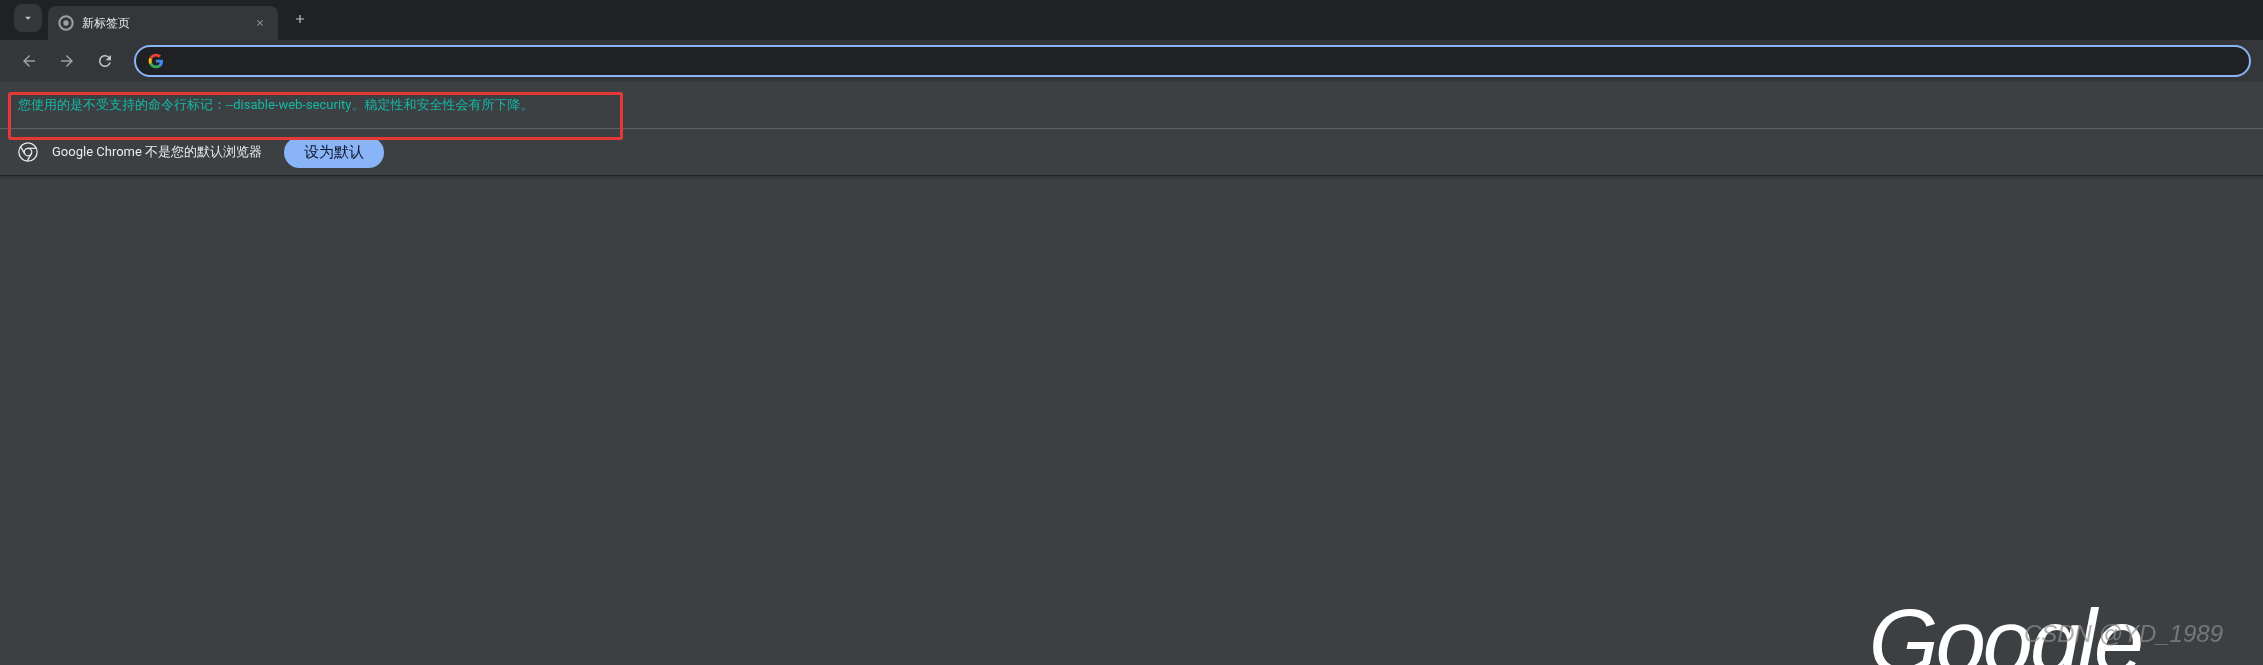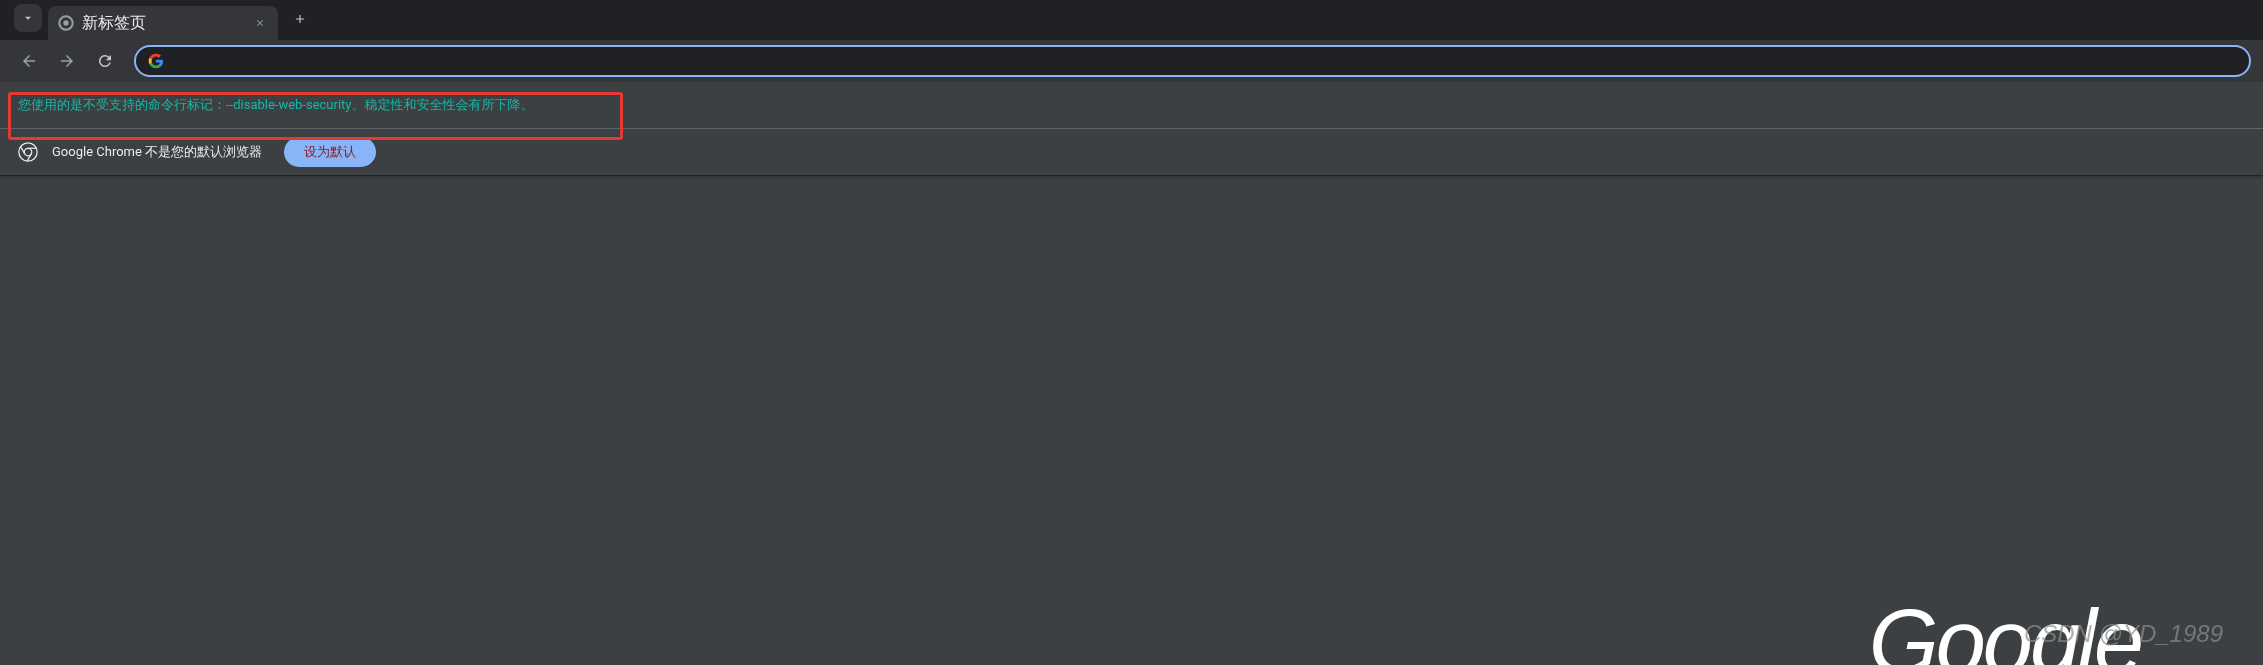--- a/index.html
+++ b/index.html
@@ -76,7 +76,7 @@
     .tab-title {
       flex: 1;
       color: #e8eaed;
-      font-size: 16px;
+      font-size: 12px;
       white-space: nowrap;
       overflow: hidden;
     }

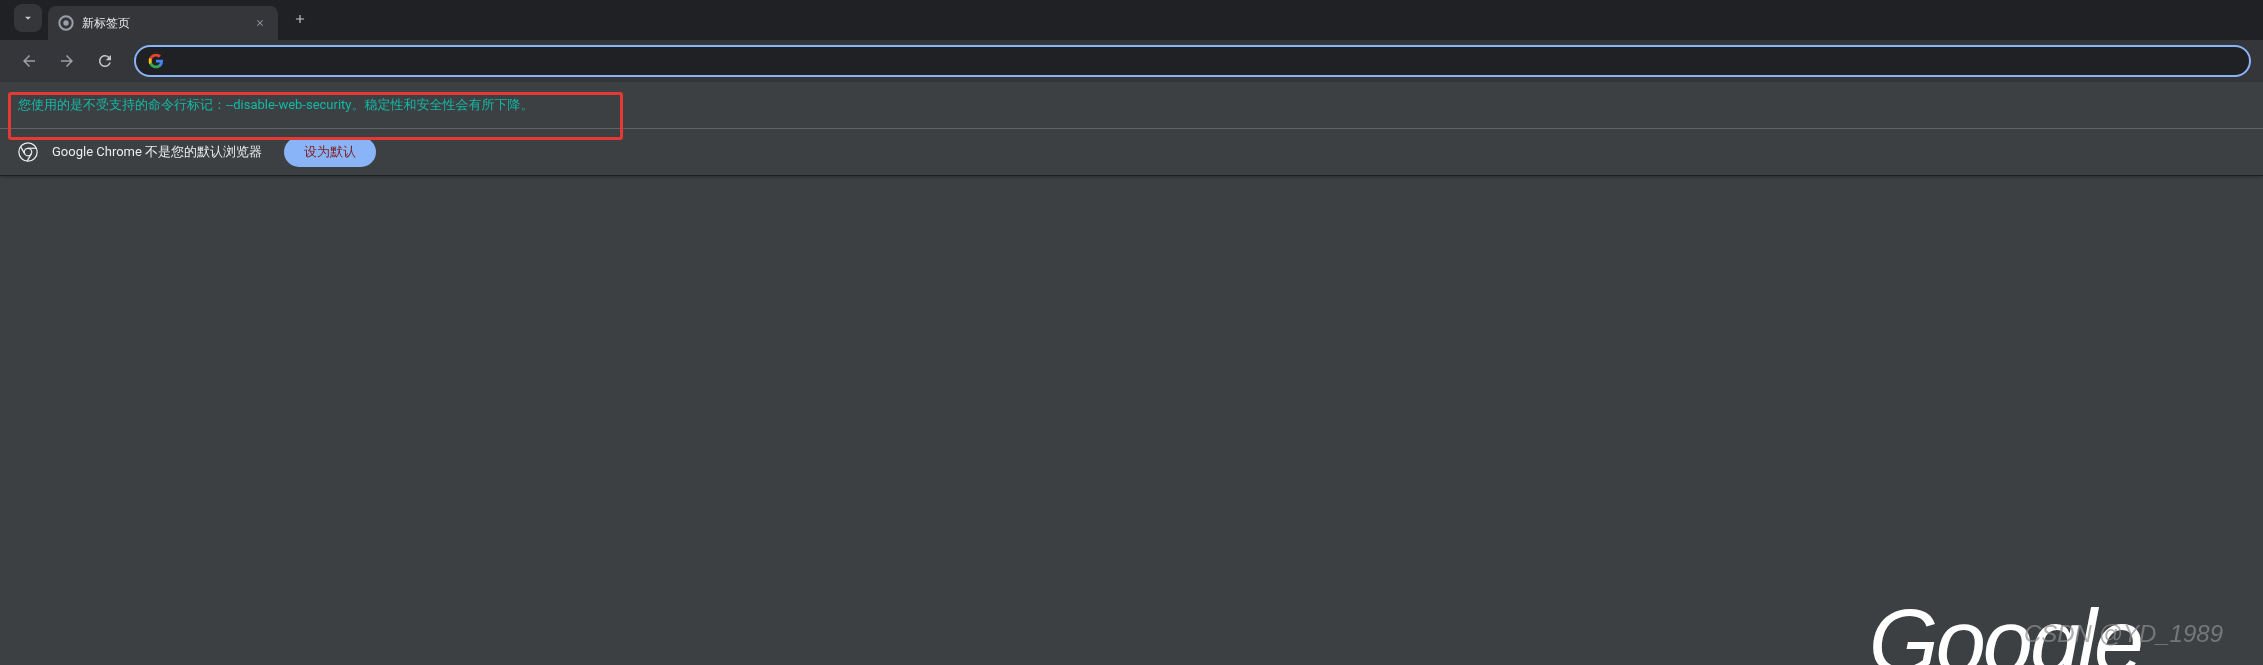--- a/index.html
+++ b/index.html
@@ -215,11 +215,11 @@
     
     .infobar-btn {
       background: #8ab4f8;
-      color: #7f1d1d;
+      color: #0f172a;
       border: none;
       padding: 6px 20px;
       border-radius: 16px;
-      font-size: 13px;
+      font-size: 15px;
       cursor: pointer;
       margin-left: 8px;
     }

